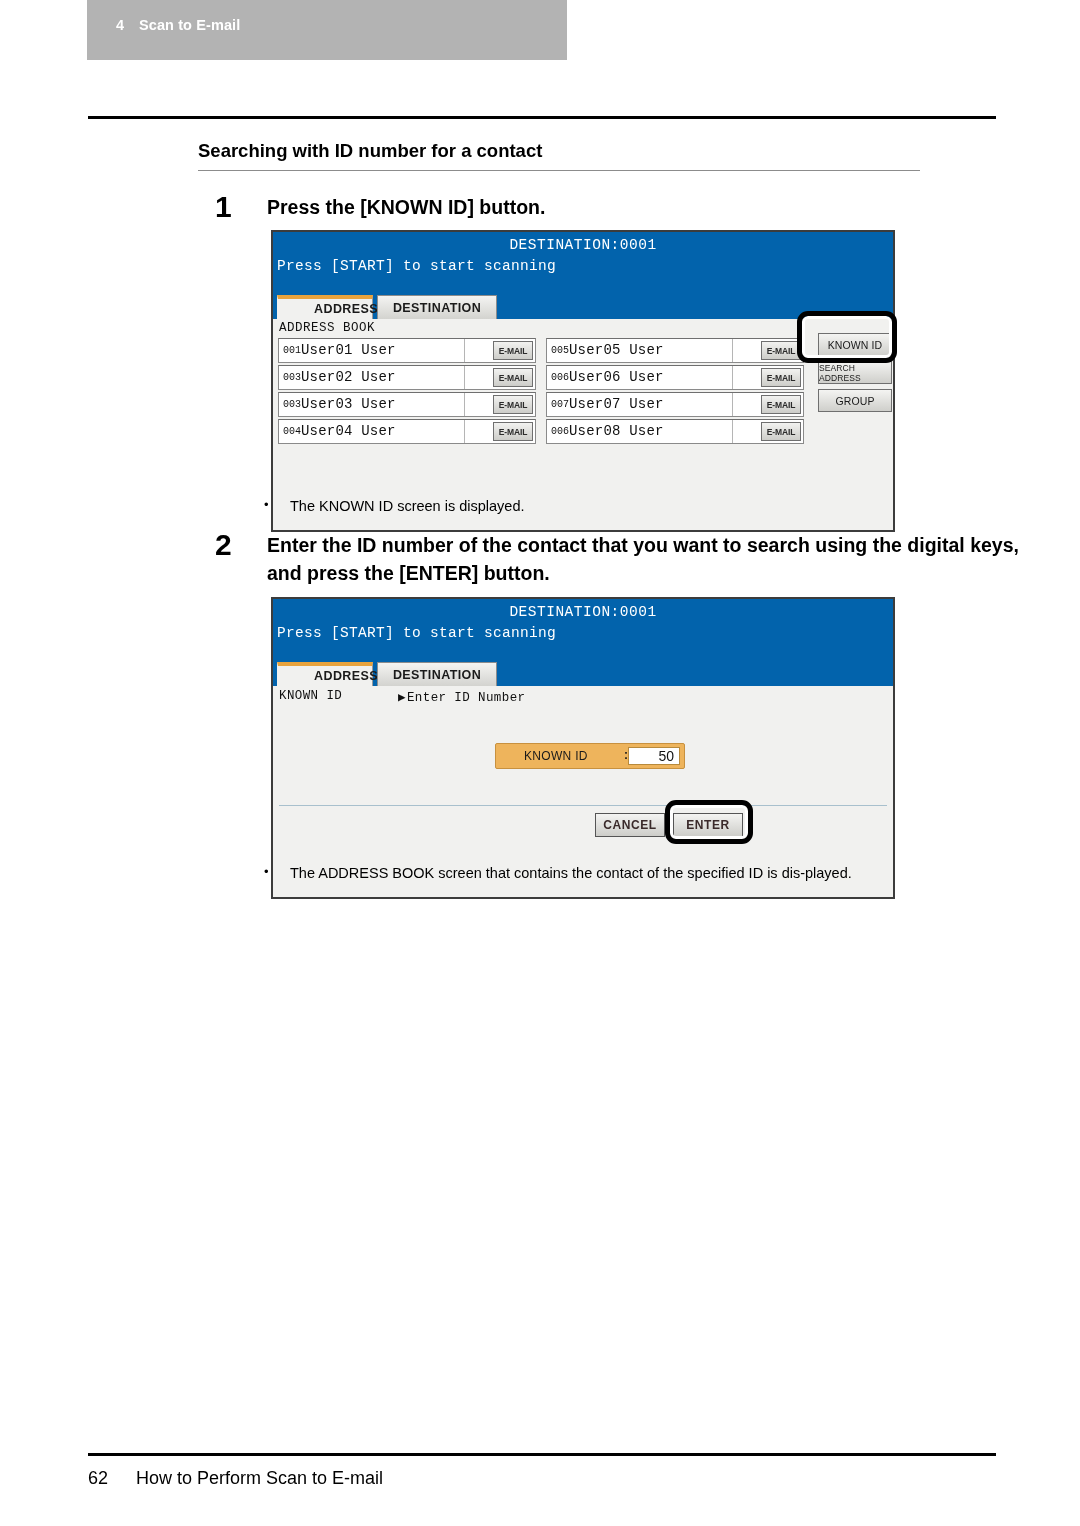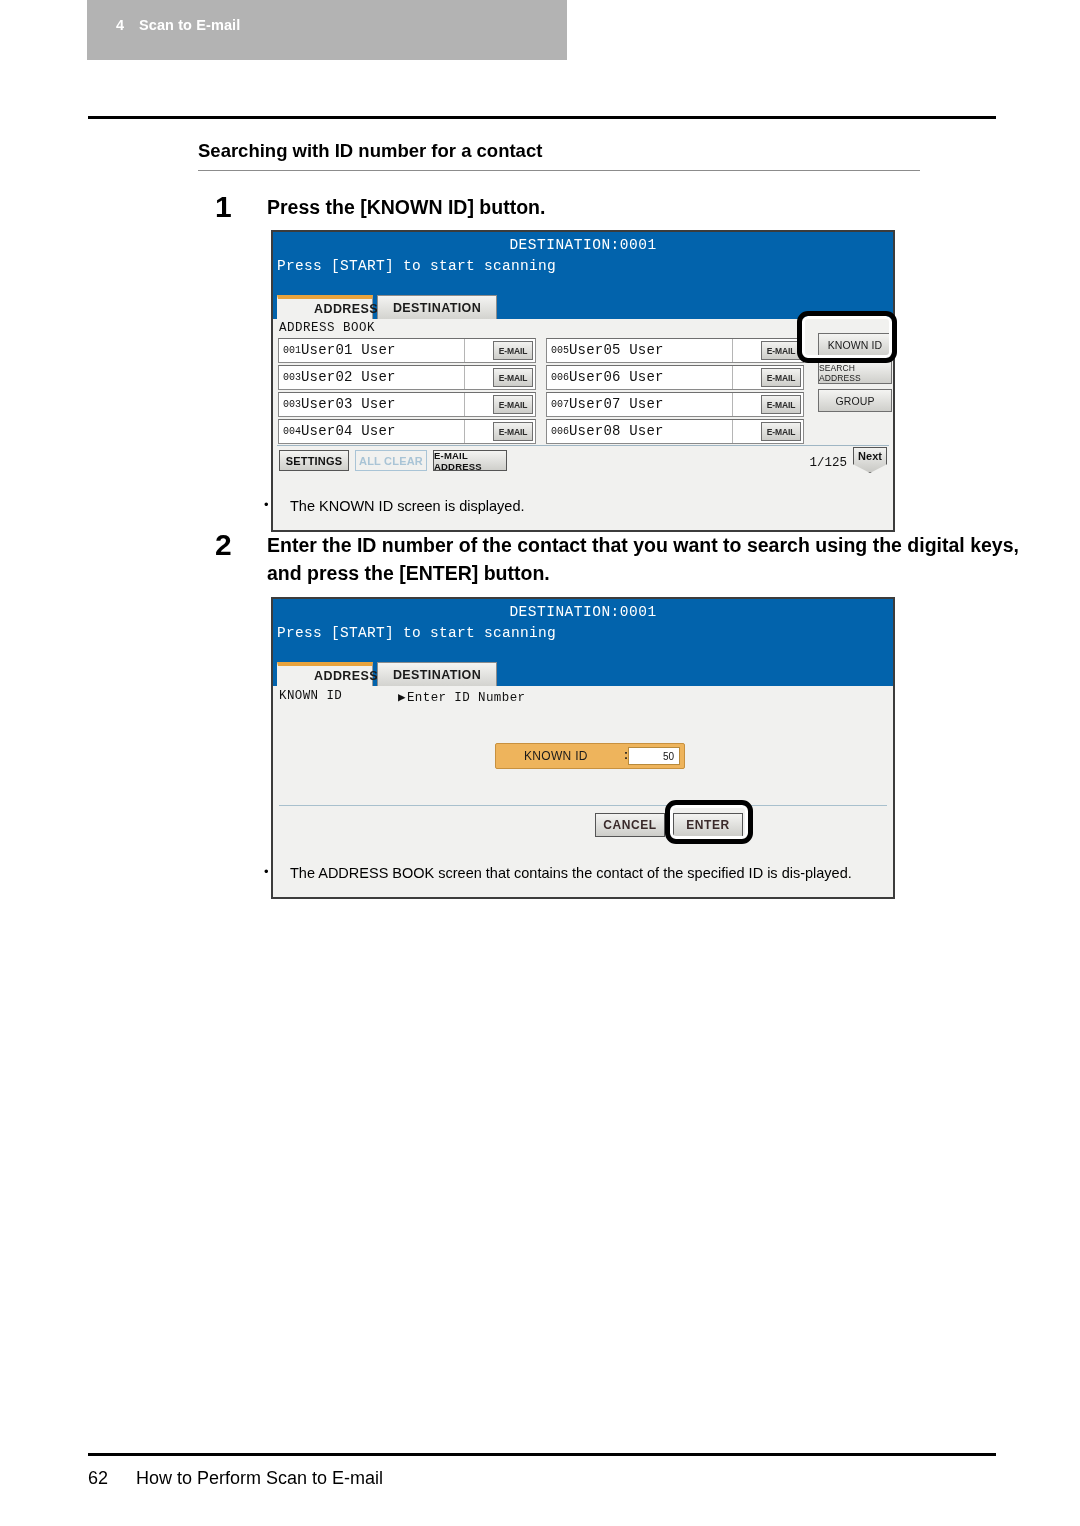--- a/index.html
+++ b/index.html
@@ -409,13 +409,6 @@
       <div class="side-btn">GROUP</div>
     </div>
 
-    <div class="lcd-footbar">
-      <div class="fb-btn" id="fb-settings">SETTINGS</div>
-      <div class="fb-btn disabled" id="fb-allclear">ALL CLEAR</div>
-      <div class="fb-btn" id="fb-mailaddr">E-MAIL ADDRESS</div>
-      <div class="page-count">1/125</div>
-      <div class="next-btn">Next</div>
-    </div>
   </div>
 </div>
 

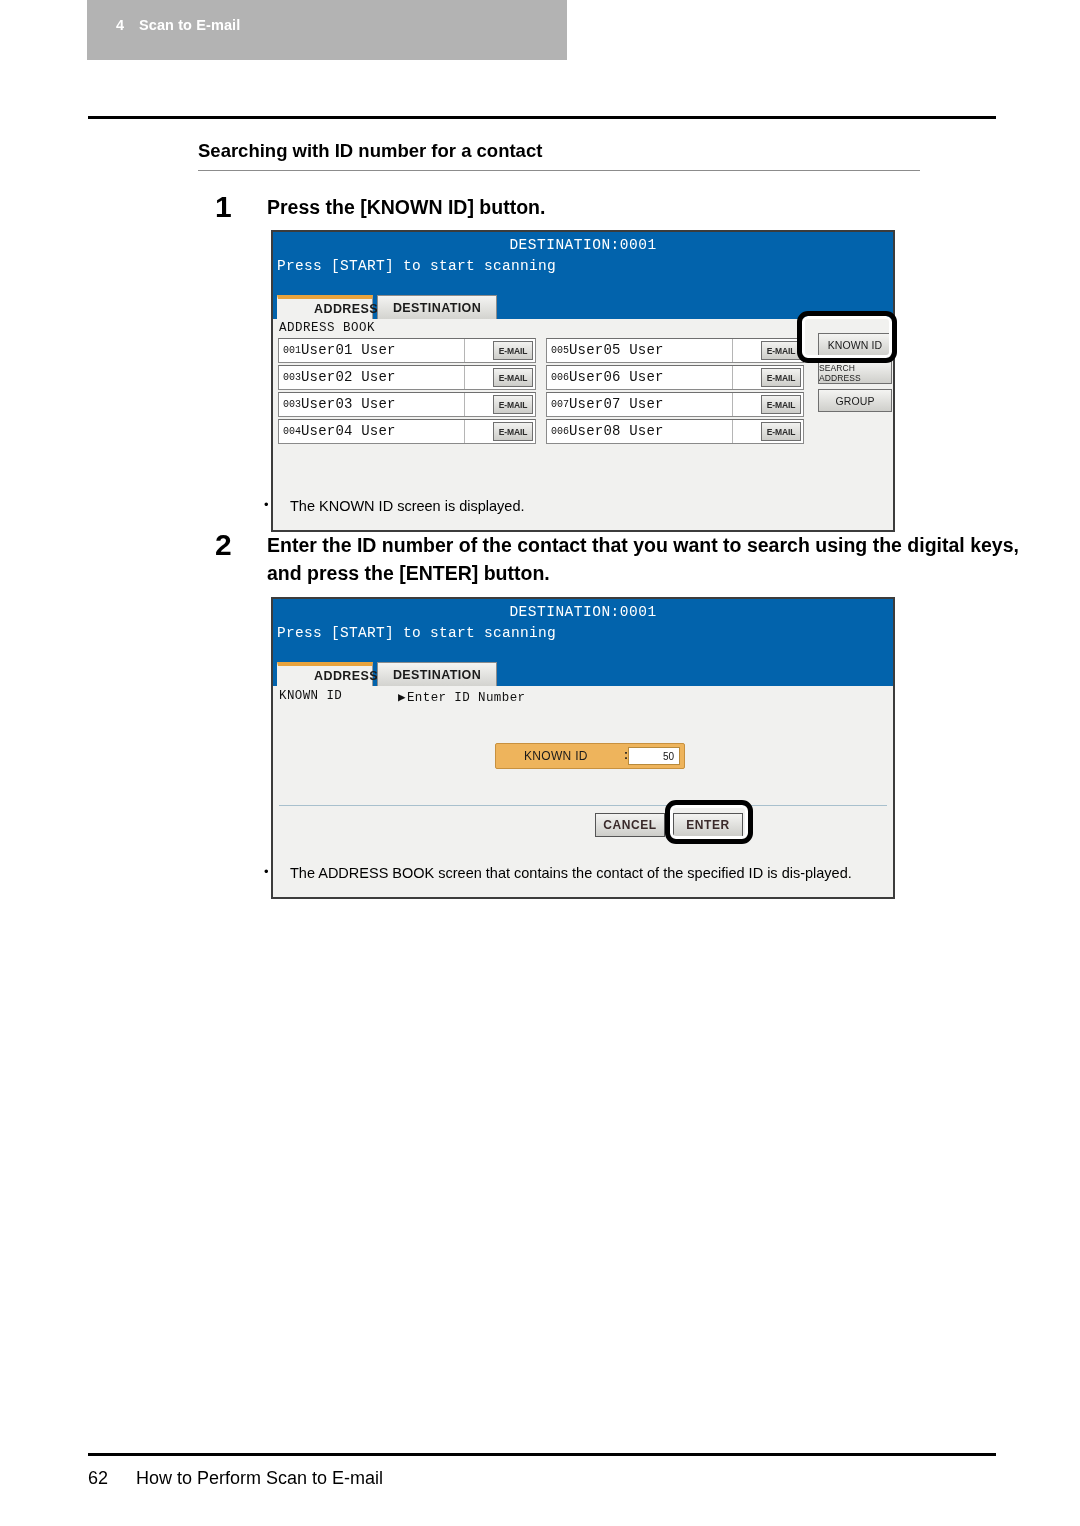--- a/index.html
+++ b/index.html
@@ -279,7 +279,7 @@
     background: #ffffff;
     border: 1px solid #b88a3c;
     font-family: "Liberation Sans", sans-serif;
-    font-size: 10px; color: #111;
+    font-size: 14px; color: #111;
     display: flex; align-items: center; justify-content: flex-end;
     padding-right: 5px;
   }

